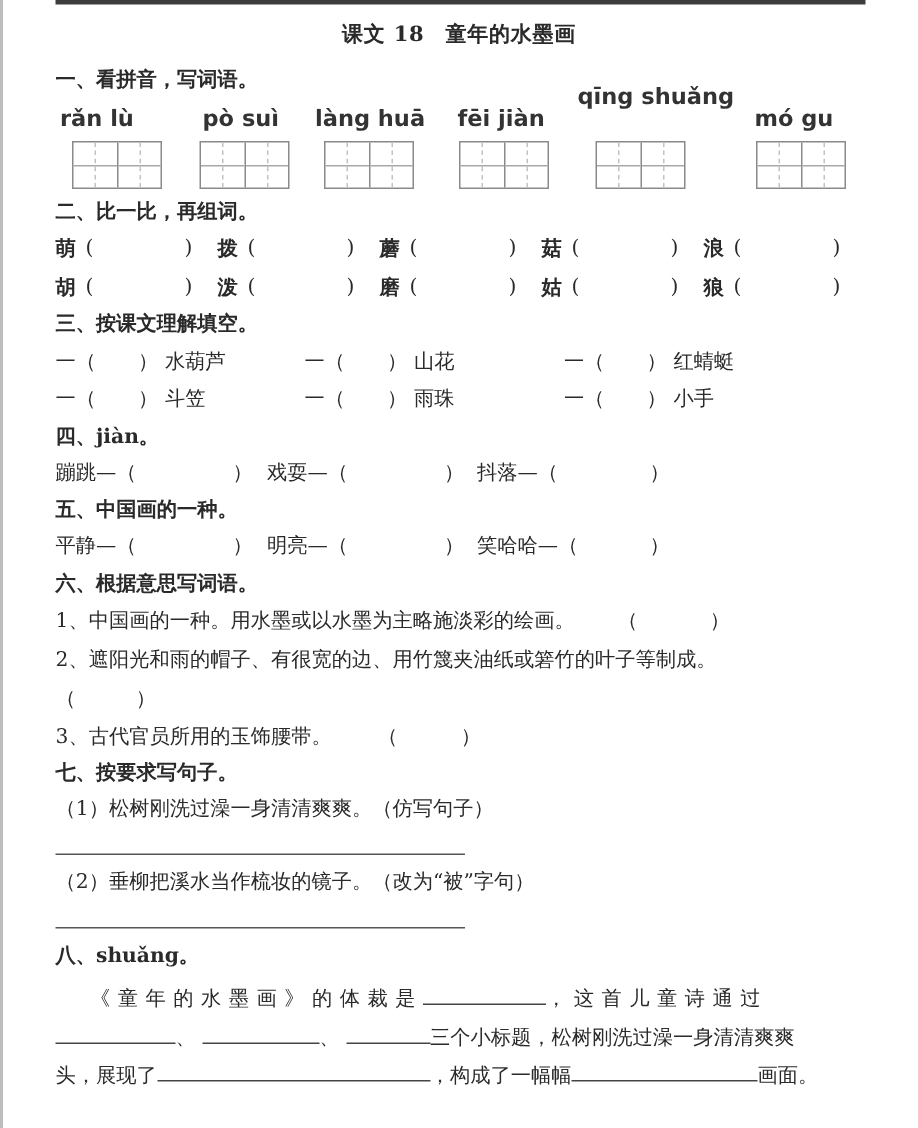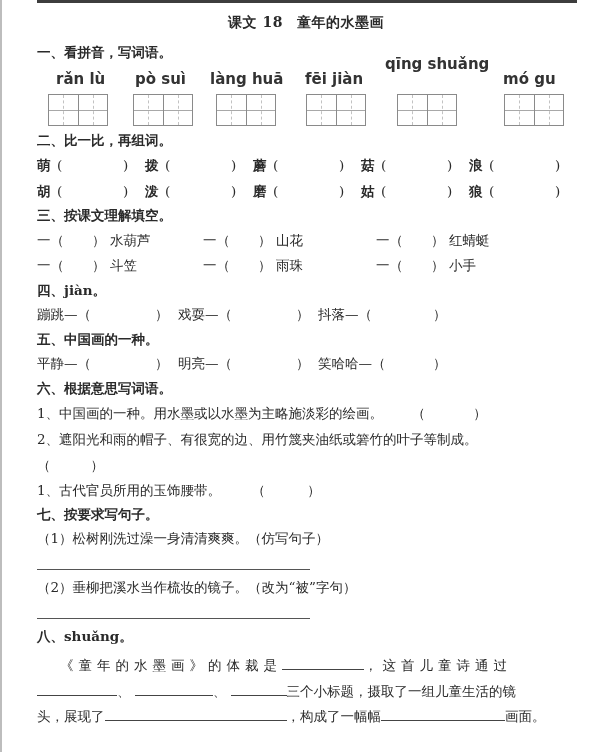--- a/index.html
+++ b/index.html
@@ -36,7 +36,7 @@
 
 <div class="h" style="top:44px">一、看拼音，写词语。</div>
 <div id="s1">
-    <div class="pinyin" style="left:56px;top:70px">rǎn lù</div>
+    <div class="pinyin" style="left:40px;top:70px">rǎn lù</div>
     <div class="grid" style="left:48px;top:94px">
       <div class="cell"></div>
       <div class="cell"></div>

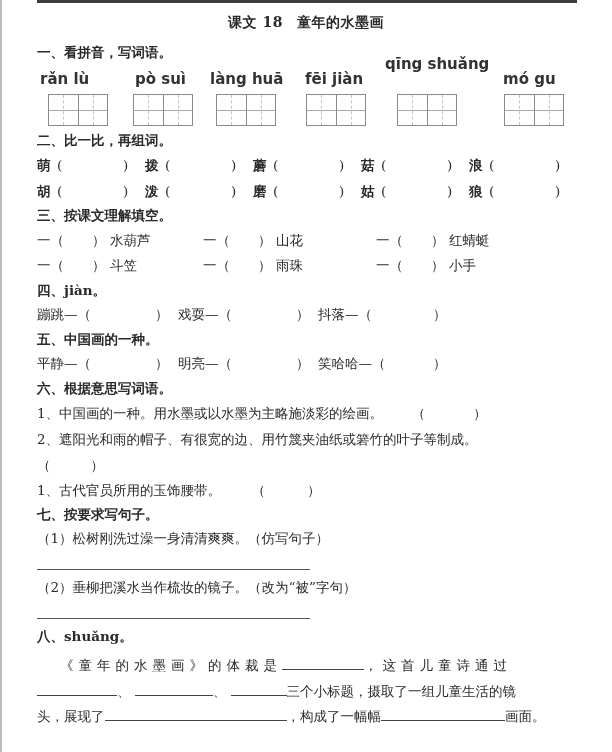--- a/index.html
+++ b/index.html
@@ -157,7 +157,7 @@
 <div class="row" style="top:431px">2、遮阳光和雨的帽子、有很宽的边、用竹篾夹油纸或箬竹的叶子等制成。</div>
 <div class="row" style="top:457px"><span>（</span><span style="display:inline-block;width:40px"></span><span>）</span></div>
 <div class="row" style="top:482px">
-  <span>1、古代官员所用的玉饰腰带。</span>
+  <span>3、古代官员所用的玉饰腰带。</span>
   <span style="display:inline-block;width:22px"></span>
   <span><span>（</span><span style="display:inline-block;width:42px"></span><span>）</span></span>
 </div>

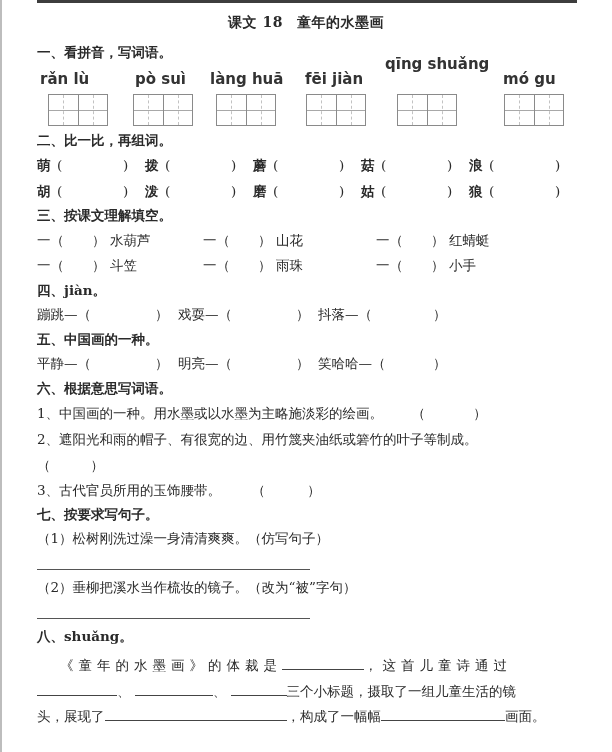--- a/index.html
+++ b/index.html
@@ -175,7 +175,7 @@
 <div class="row" style="top:681px">
   <span class="blank" style="width:80px"></span><span>、</span>
   <span class="blank" style="width:78px"></span><span>、</span>
-  <span class="blank" style="width:56px"></span><span>三个小标题，摄取了一组儿童生活的镜</span>
+  <span class="blank" style="width:56px"></span><span>三个小标题，松树刚洗过澡一身清清爽爽</span>
 </div>
 <div class="row" style="top:706px">
   <span>头，展现了</span><span class="blank" style="width:182px"></span><span>，构成了一幅幅</span><span class="blank" style="width:124px"></span><span>画面。</span>

